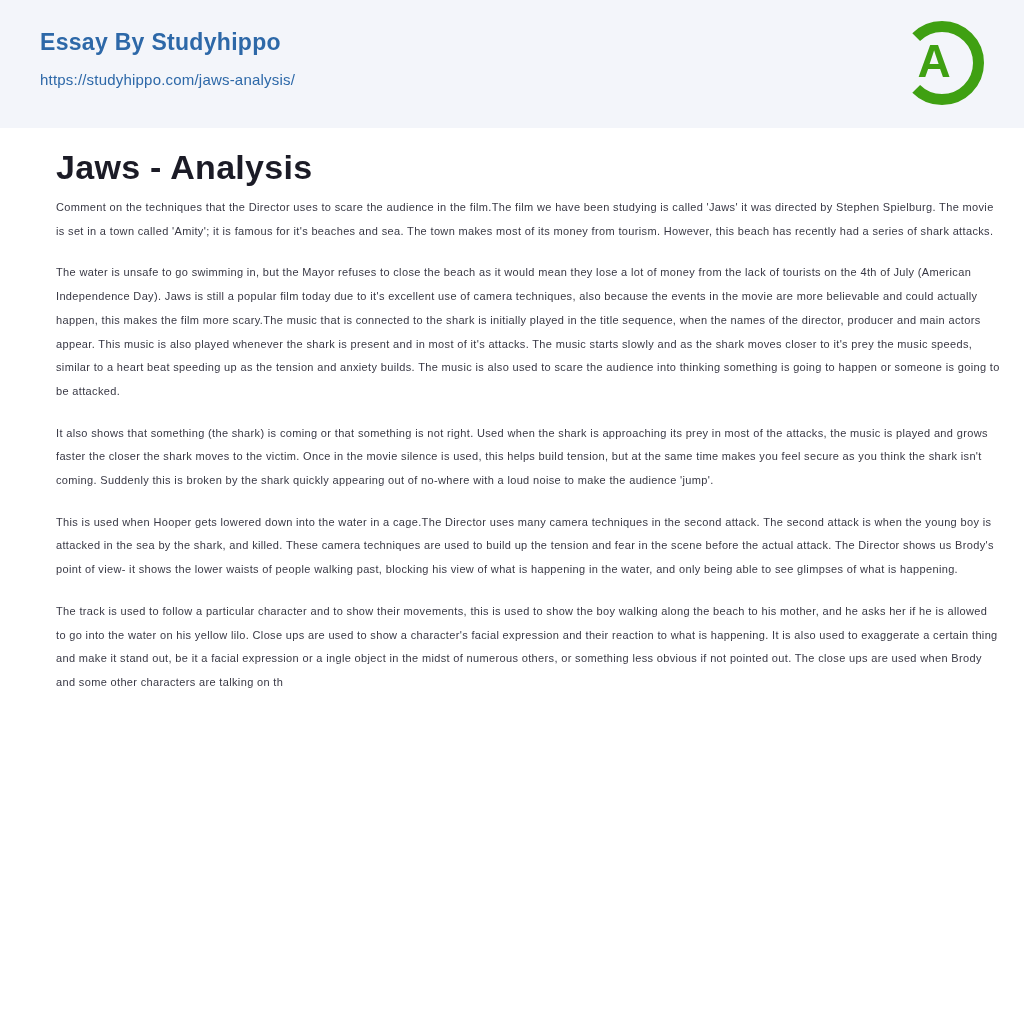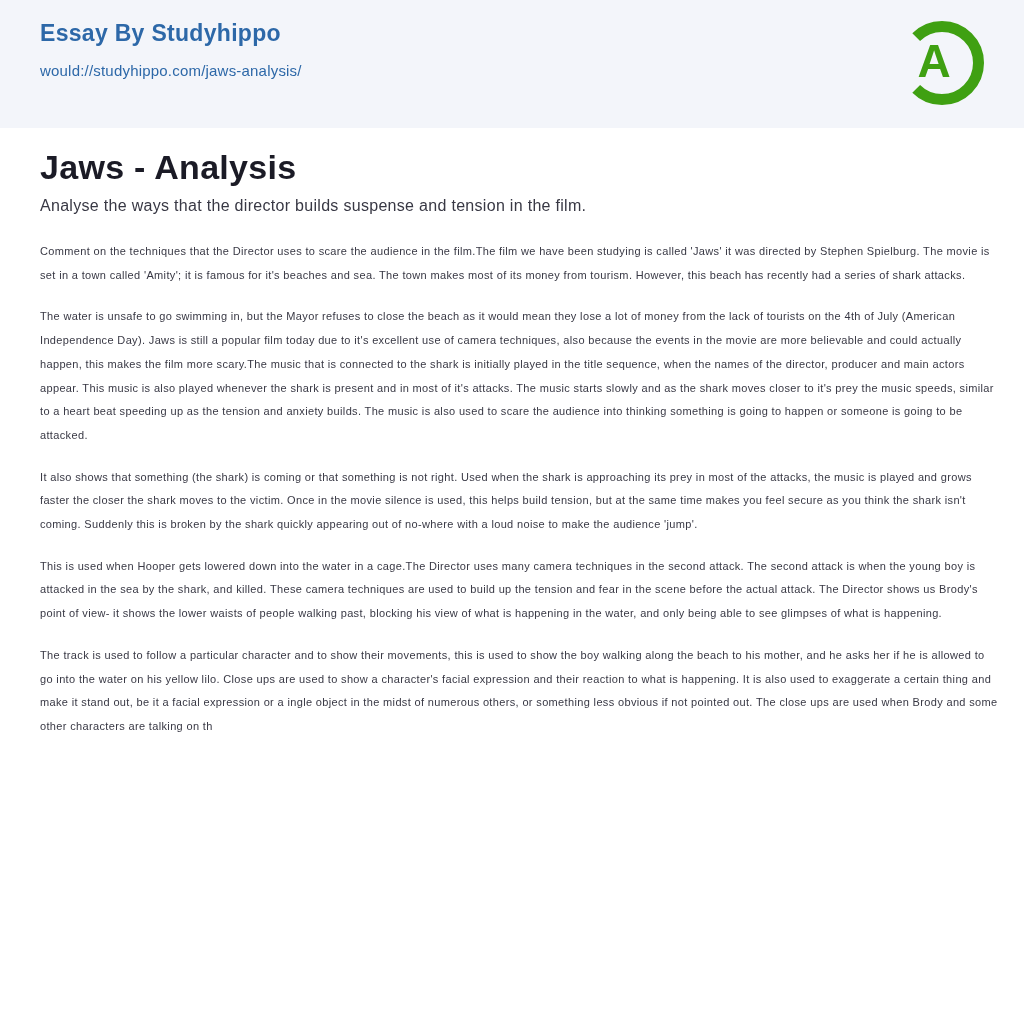--- a/index.html
+++ b/index.html
@@ -18,7 +18,7 @@
   .header{
     position:relative;width:100%;height:128px;
     background:var(--header-bg);
-    padding:20px 40px 0 40px;
+    padding:29px 40px 0 40px;
   }
   .site-title{
     margin:0 0 15px 0;

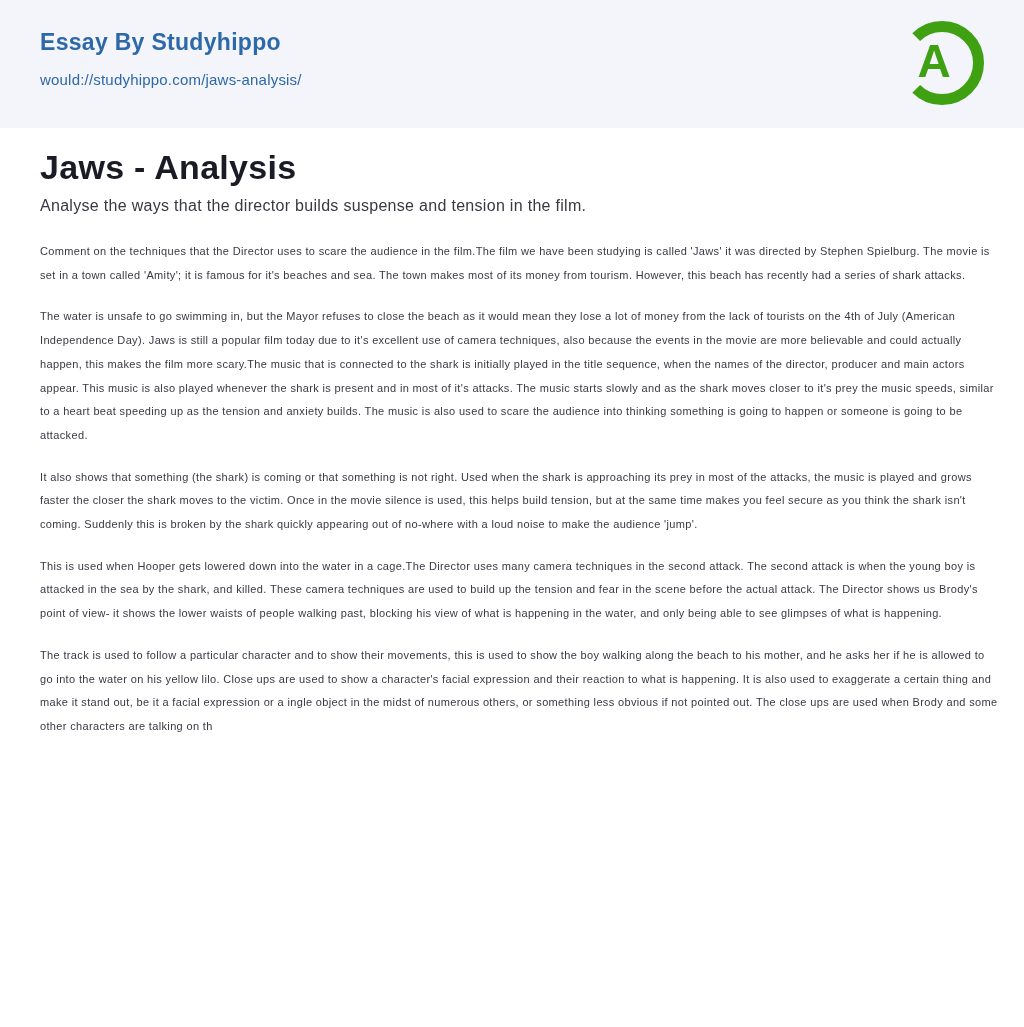--- a/index.html
+++ b/index.html
@@ -60,7 +60,7 @@
 <div class="header">
   <div class="header-left">
     <h1 class="site-title">Essay By Studyhippo</h1>
-    <a class="site-url" href="#">would://studyhippo.com/jaws-analysis/</a>
+    <a class="site-url" href="#">https://studyhippo.com/jaws-analysis/</a>
   </div>
   <div class="logo">
     <svg width="86" height="86" viewBox="0 0 86 86" aria-hidden="true">

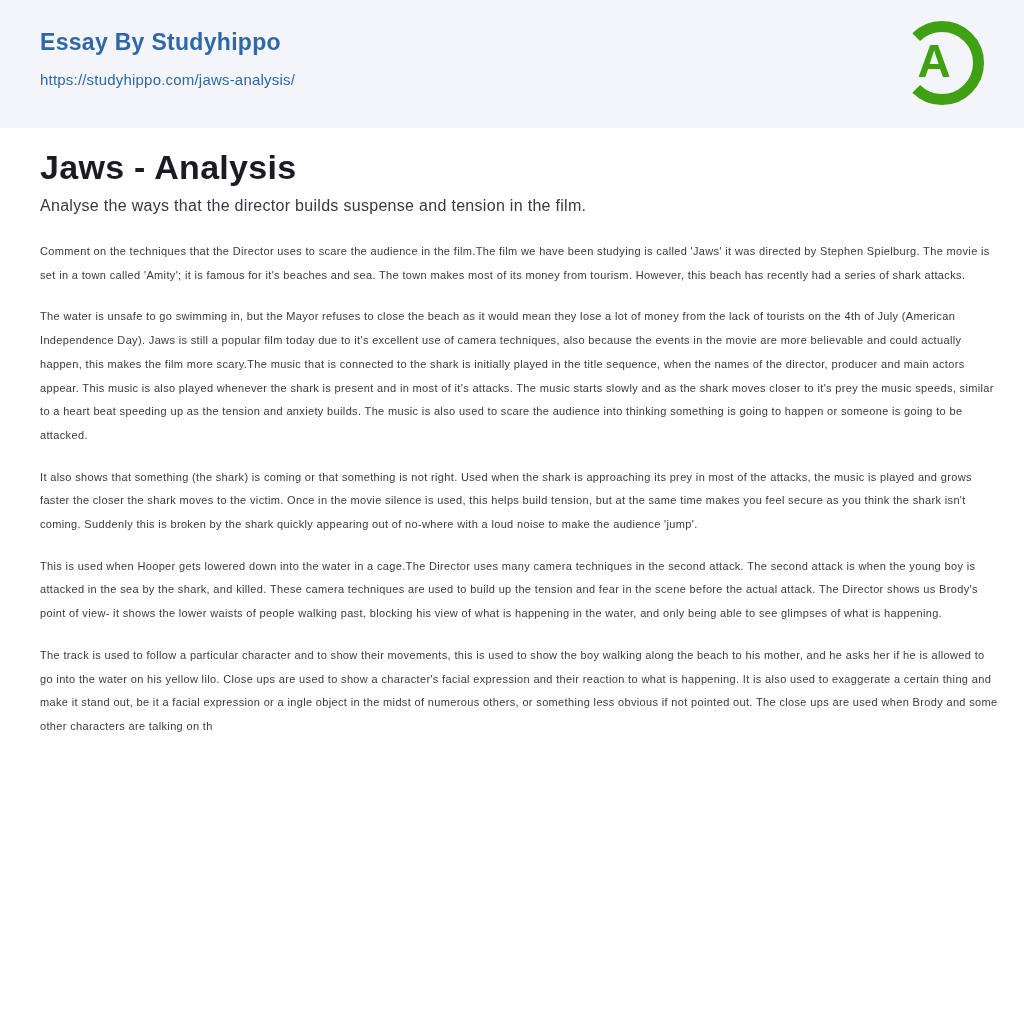--- a/index.html
+++ b/index.html
@@ -37,7 +37,7 @@
     font-family:"Liberation Sans", sans-serif;
     font-weight:bold;font-size:46px;
   }
-  .main{padding:0 24px 0 40px;}
+  .main{padding:0 24px 0 40px;margin-left:16px;}
   .article-title{
     margin:20px 0 9px 0;
     font-size:34px;font-weight:bold;letter-spacing:.3px;

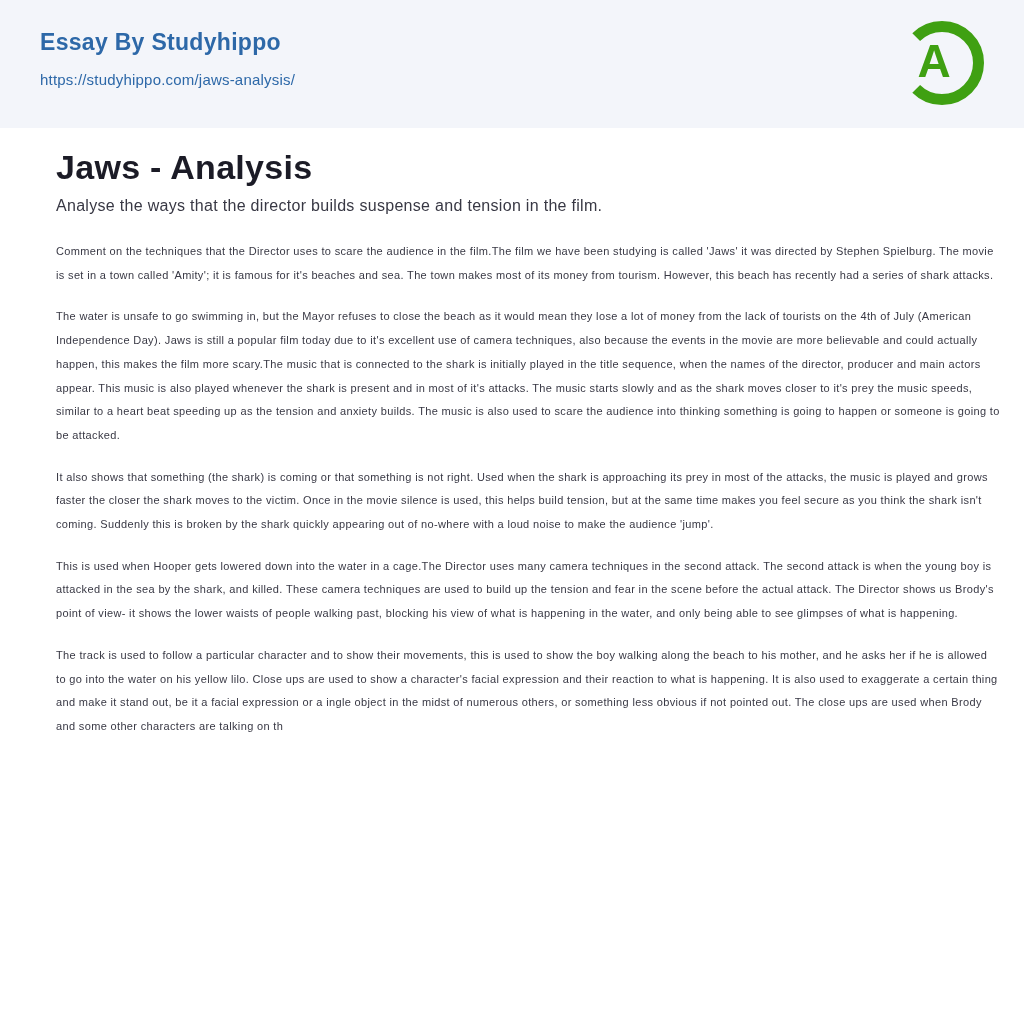--- a/index.html
+++ b/index.html
@@ -72,7 +72,6 @@
 
 <div class="main">
   <h2 class="article-title">Jaws - Analysis</h2>
-  <p class="subtitle">Analyse the ways that the director builds suspense and tension in the film.</p>
   <p class="body-para">Comment on the techniques that the Director uses to scare the audience in the film.The film we have been studying is called 'Jaws' it was directed by Stephen Spielburg. The movie is set in a town called 'Amity'; it is famous for it's beaches and sea. The town makes most of its money from tourism. However, this beach has recently had a series of shark attacks.</p>
   <p class="body-para">The water is unsafe to go swimming in, but the Mayor refuses to close the beach as it would mean they lose a lot of money from the lack of tourists on the 4th of July (American Independence Day). Jaws is still a popular film today due to it's excellent use of camera techniques, also because the events in the movie are more believable and could actually happen, this makes the film more scary.The music that is connected to the shark is initially played in the title sequence, when the names of the director, producer and main actors appear. This music is also played whenever the shark is present and in most of it's attacks. The music starts slowly and as the shark moves closer to it's prey the music speeds, similar to a heart beat speeding up as the tension and anxiety builds. The music is also used to scare the audience into thinking something is going to happen or someone is going to be attacked.</p>
   <p class="body-para">It also shows that something (the shark) is coming or that something is not right. Used when the shark is approaching its prey in most of the attacks, the music is played and grows faster the closer the shark moves to the victim. Once in the movie silence is used, this helps build tension, but at the same time makes you feel secure as you think the shark isn't coming. Suddenly this is broken by the shark quickly appearing out of no-where with a loud noise to make the audience 'jump'.</p>

